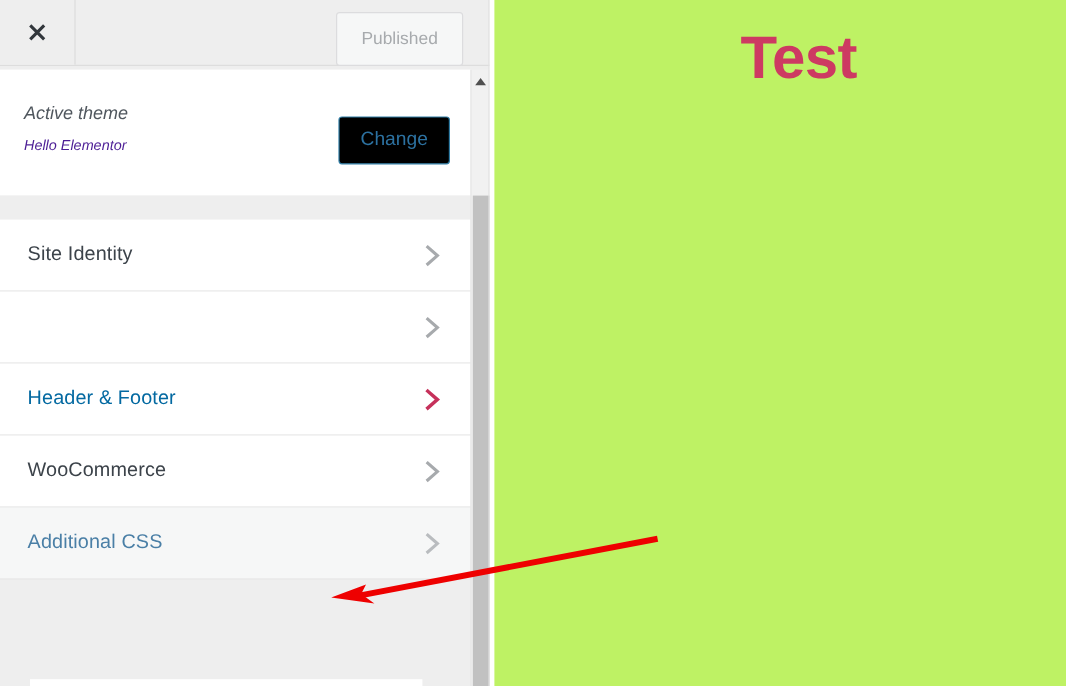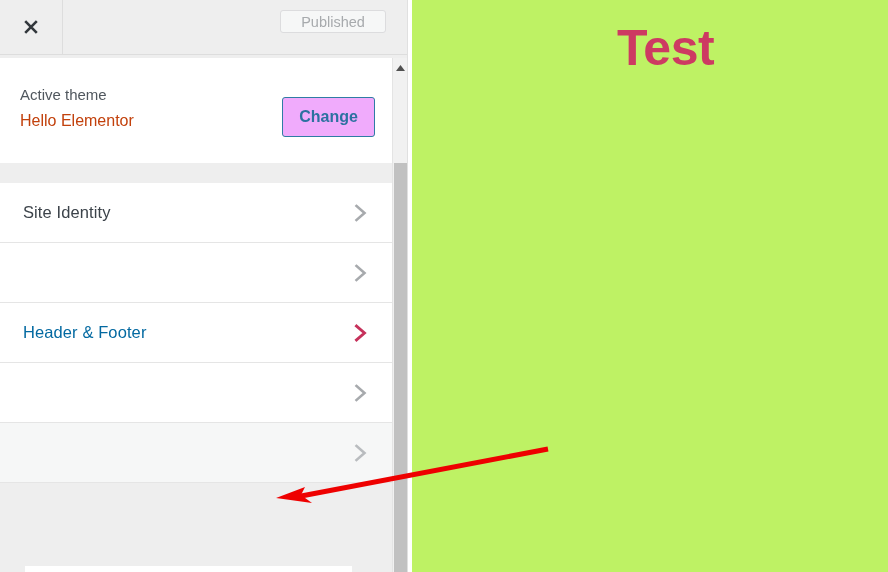--- a/index.html
+++ b/index.html
@@ -67,7 +67,7 @@
     right: 22px;
     top: 10px;
     width: 106px;
-    height: 23px;
+    height: 45px;
     border: 1px solid #dcdcde;
     border-radius: 3px;
     background: #f6f7f7;

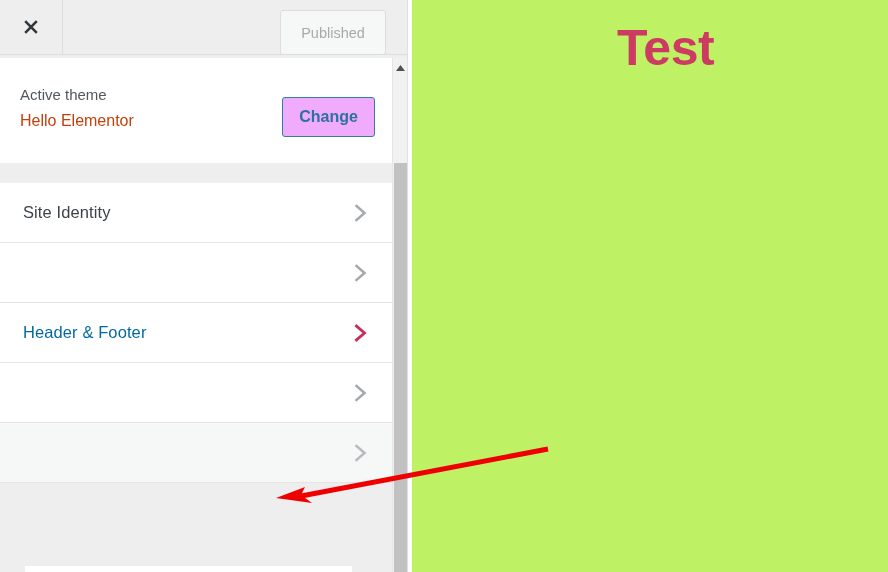--- a/index.html
+++ b/index.html
@@ -89,6 +89,7 @@
     height: 105px;
     background: #ffffff;
     box-sizing: border-box;
+    font-style: italic;
   }
   #theme-text {
     position: absolute;

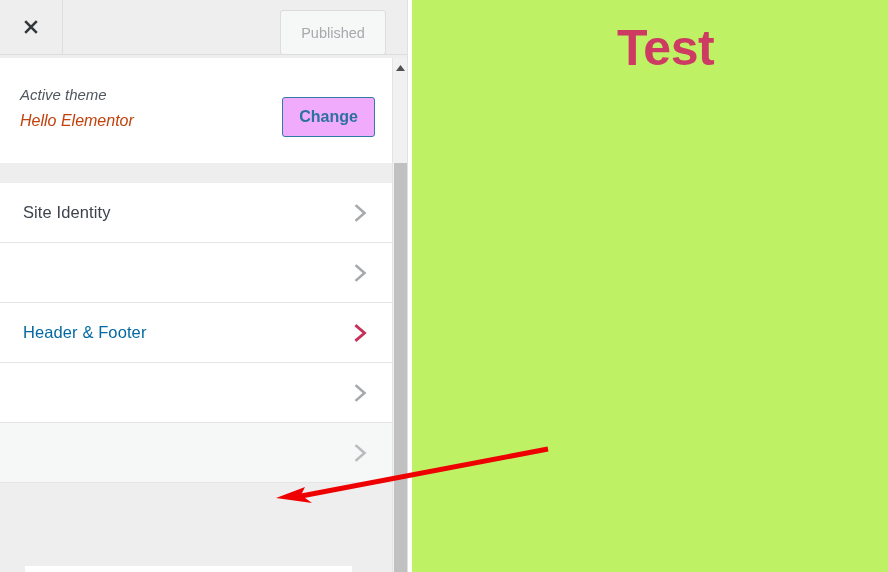--- a/index.html
+++ b/index.html
@@ -104,8 +104,8 @@
   }
   #theme-text .active-theme-name {
     display: block;
-    font-size: 16px;
-    color: #c2410c;
+    font-size: 12px;
+    color: #4c1d95;
   }
   #change-btn {
     position: absolute;

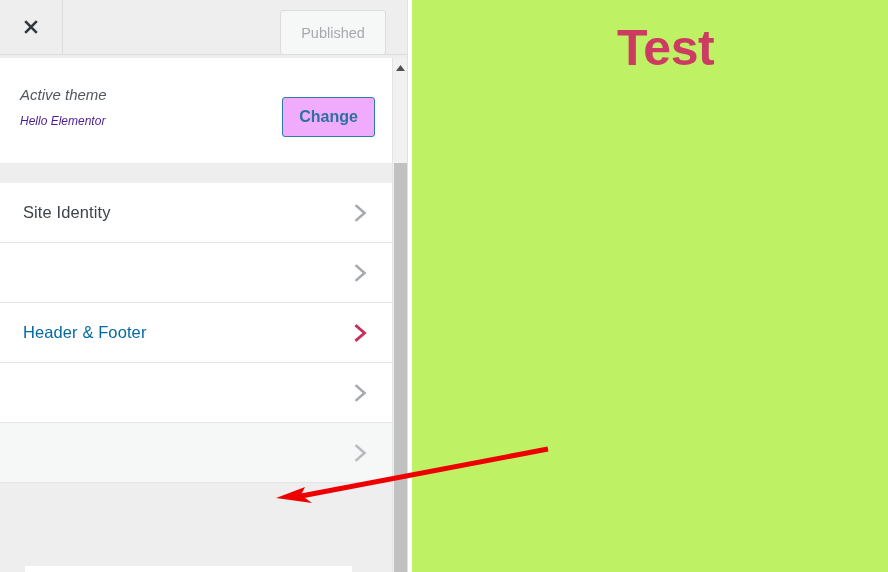--- a/index.html
+++ b/index.html
@@ -115,7 +115,7 @@
     height: 40px;
     border: 1px solid #2f7ca4;
     border-radius: 3px;
-    background: #f0abfc;
+    background: #000000;
     color: #2c71a0;
     font-size: 16px;
     display: flex;
@@ -123,7 +123,6 @@
     justify-content: center;
     cursor: pointer;
     box-sizing: border-box;
-    font-weight: bold;
   }
 
   

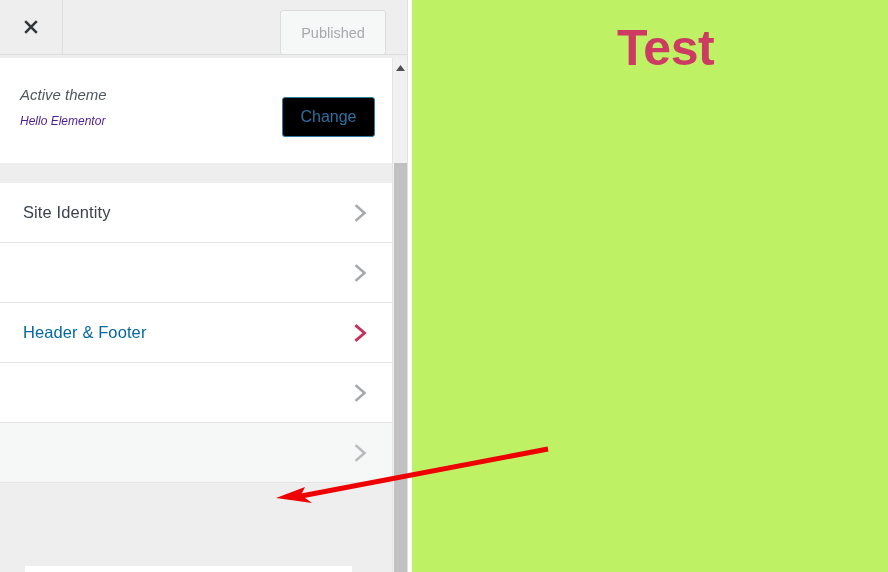--- a/index.html
+++ b/index.html
@@ -340,6 +340,7 @@
       </div>
 
       <div class="section-row">
+        <span class="row-label">WooCommerce</span>
         <span class="row-chevron">
           <svg width="20" height="22" viewBox="0 0 20 22" aria-hidden="true">
             <path d="M5.5 4 L13.5 11 L5.5 18" fill="none" stroke="#a7aaad" stroke-width="2.6" stroke-linecap="square" stroke-linejoin="miter"></path>

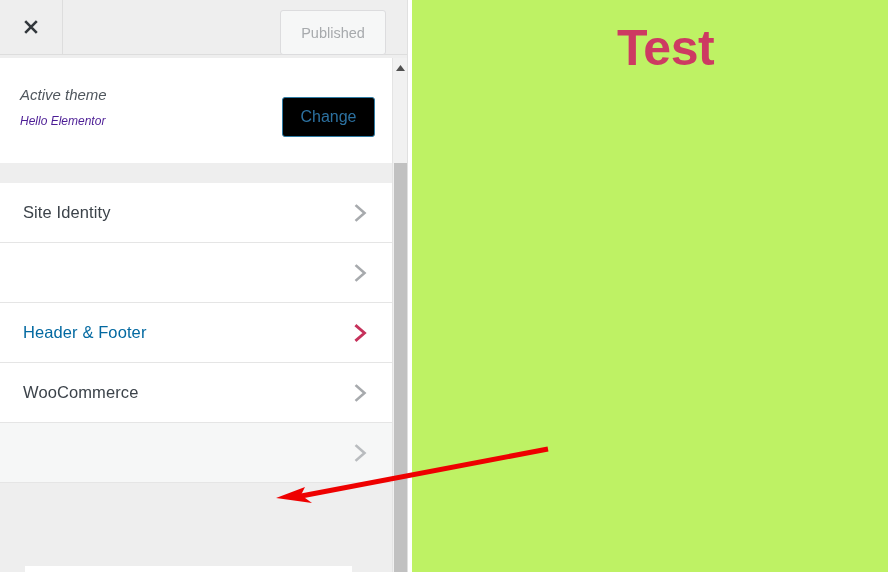--- a/index.html
+++ b/index.html
@@ -349,6 +349,7 @@
       </div>
 
       <div class="section-row hovered">
+        <span class="row-label">Additional CSS</span>
         <span class="row-chevron">
           <svg width="20" height="22" viewBox="0 0 20 22" aria-hidden="true">
             <path d="M5.5 4 L13.5 11 L5.5 18" fill="none" stroke="#b9bcbf" stroke-width="2.6" stroke-linecap="square" stroke-linejoin="miter"></path>

